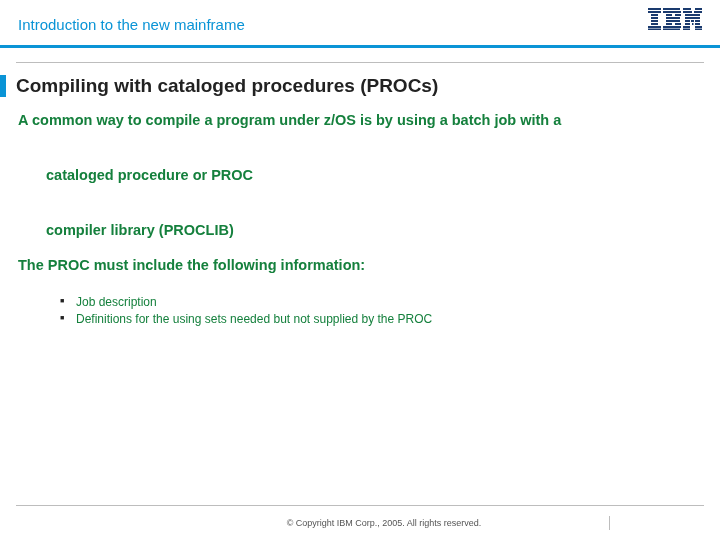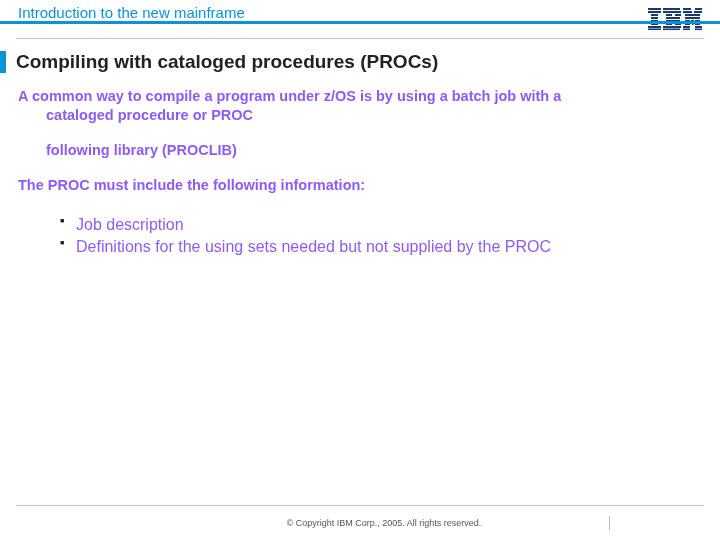--- a/index.html
+++ b/index.html
@@ -14,7 +14,7 @@
   .header {
     display: flex;
     align-items: center;
-    height: 24px;
+    height: 48px;
     padding: 12px 18px;
     position: relative;
   }

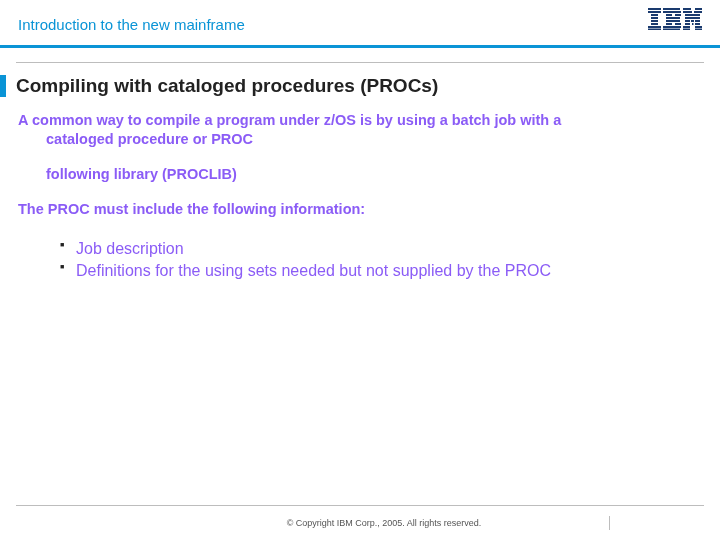--- a/index.html
+++ b/index.html
@@ -63,7 +63,7 @@
   }
   .content {
     padding: 14px 18px 0 18px;
-    color: #8b5cf6;
+    color: #15803d;
   }
   .para {
     font-size: 14.5px;

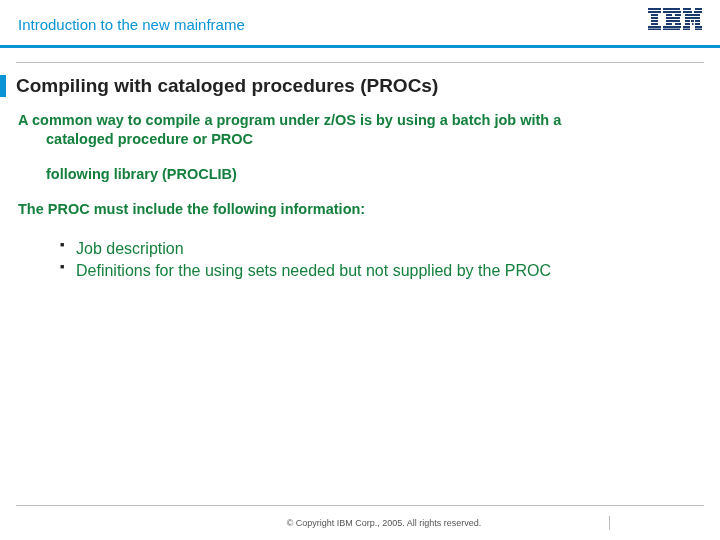--- a/index.html
+++ b/index.html
@@ -74,6 +74,7 @@
   .para .cont {
     display: block;
     margin-left: 28px;
+    margin-top: 36px;
   }
   .bullets {
     list-style: none;

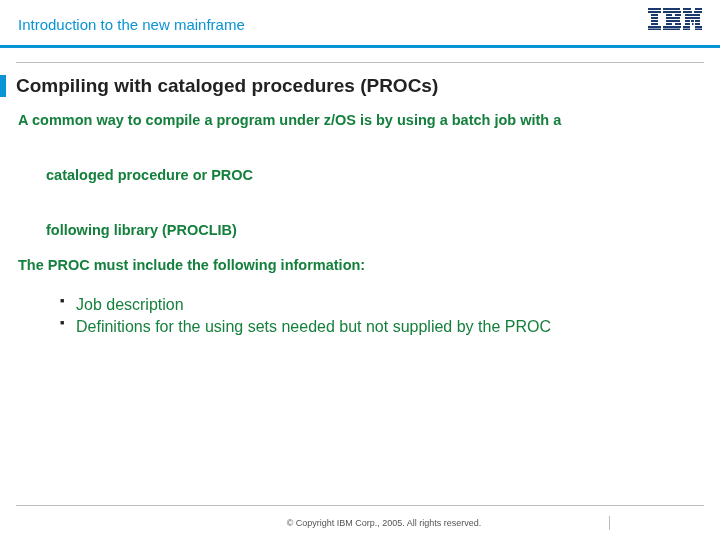--- a/index.html
+++ b/index.html
@@ -193,7 +193,7 @@
     <span class="cont">cataloged procedure or PROC</span>
   </p>
   <p class="para">
-    <span class="cont">following library (PROCLIB)</span>
+    <span class="cont">compiler library (PROCLIB)</span>
   </p>
   <p class="para" style="margin-bottom:20px">The PROC must include the following information:</p>
   <ul class="bullets">

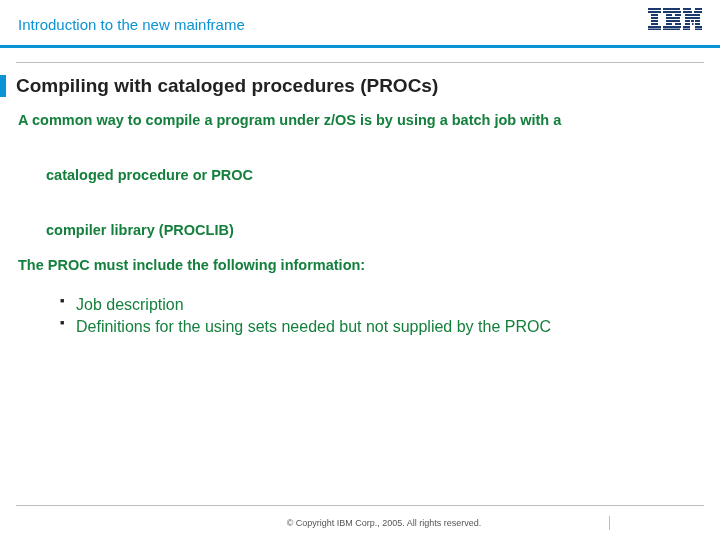--- a/index.html
+++ b/index.html
@@ -82,7 +82,7 @@
     margin-top: 2px;
   }
   .bullets li {
-    font-size: 16px;
+    font-size: 12px;
     font-weight: 400;
     line-height: 1.35;
     position: relative;

